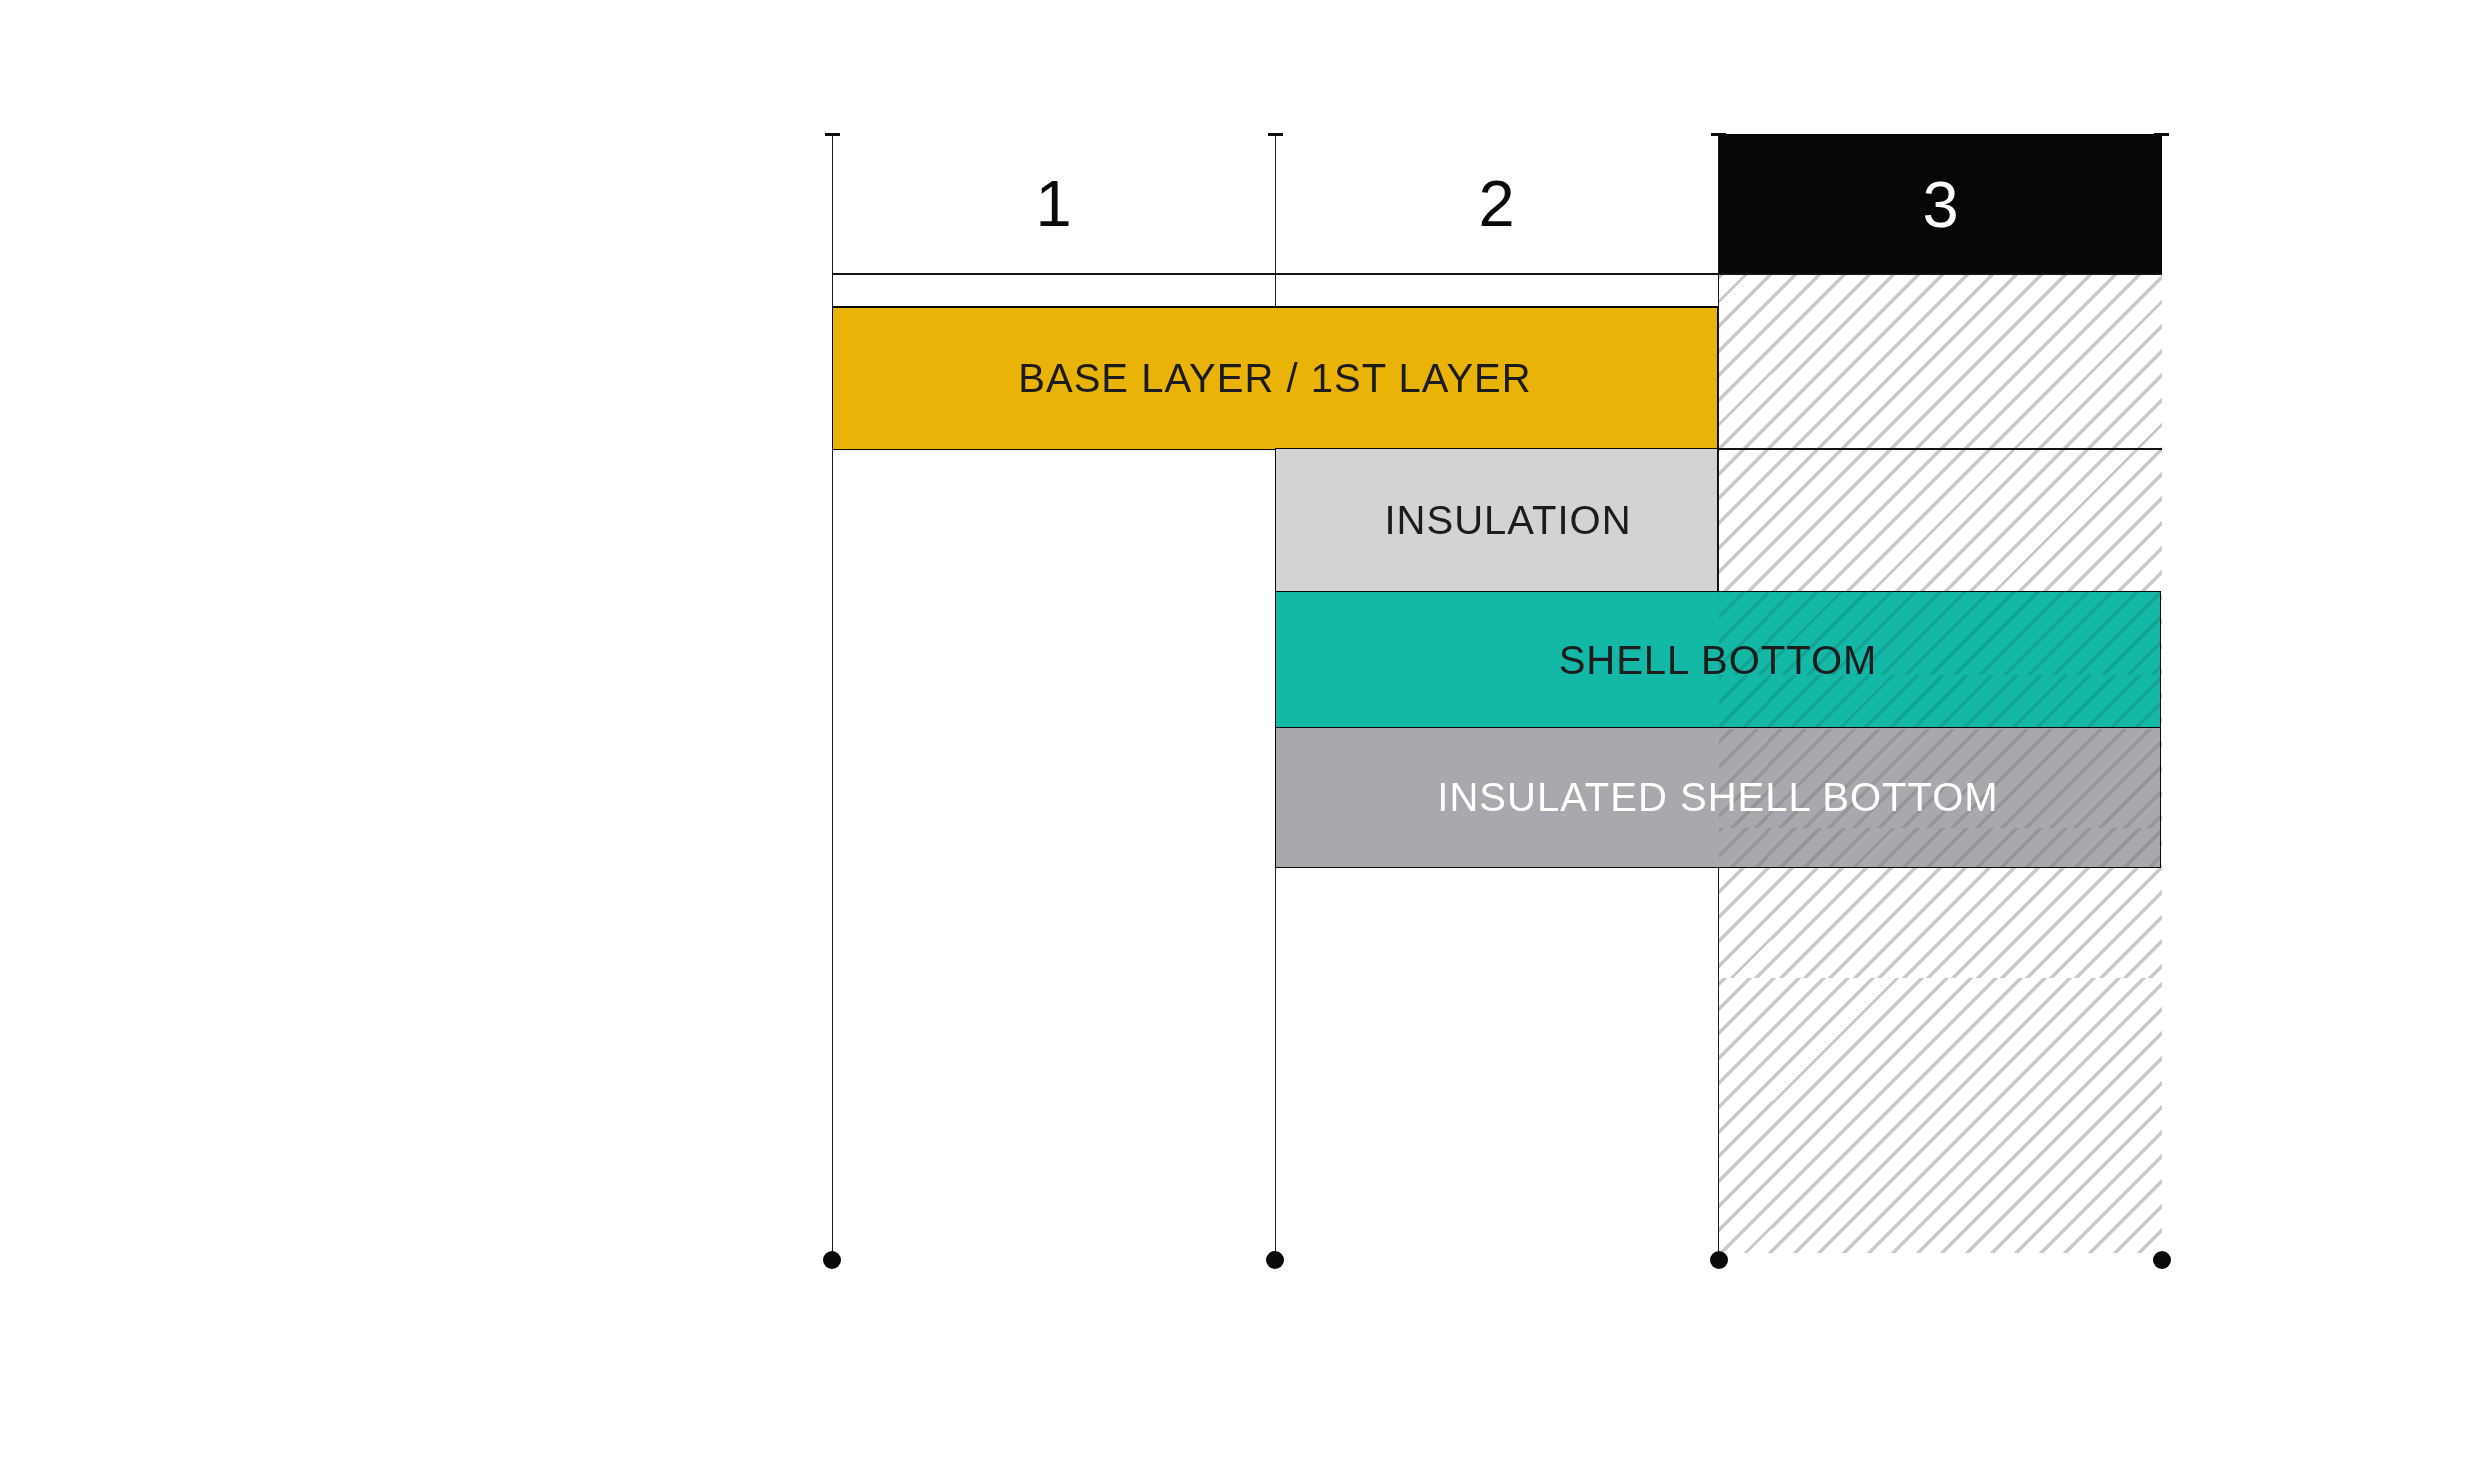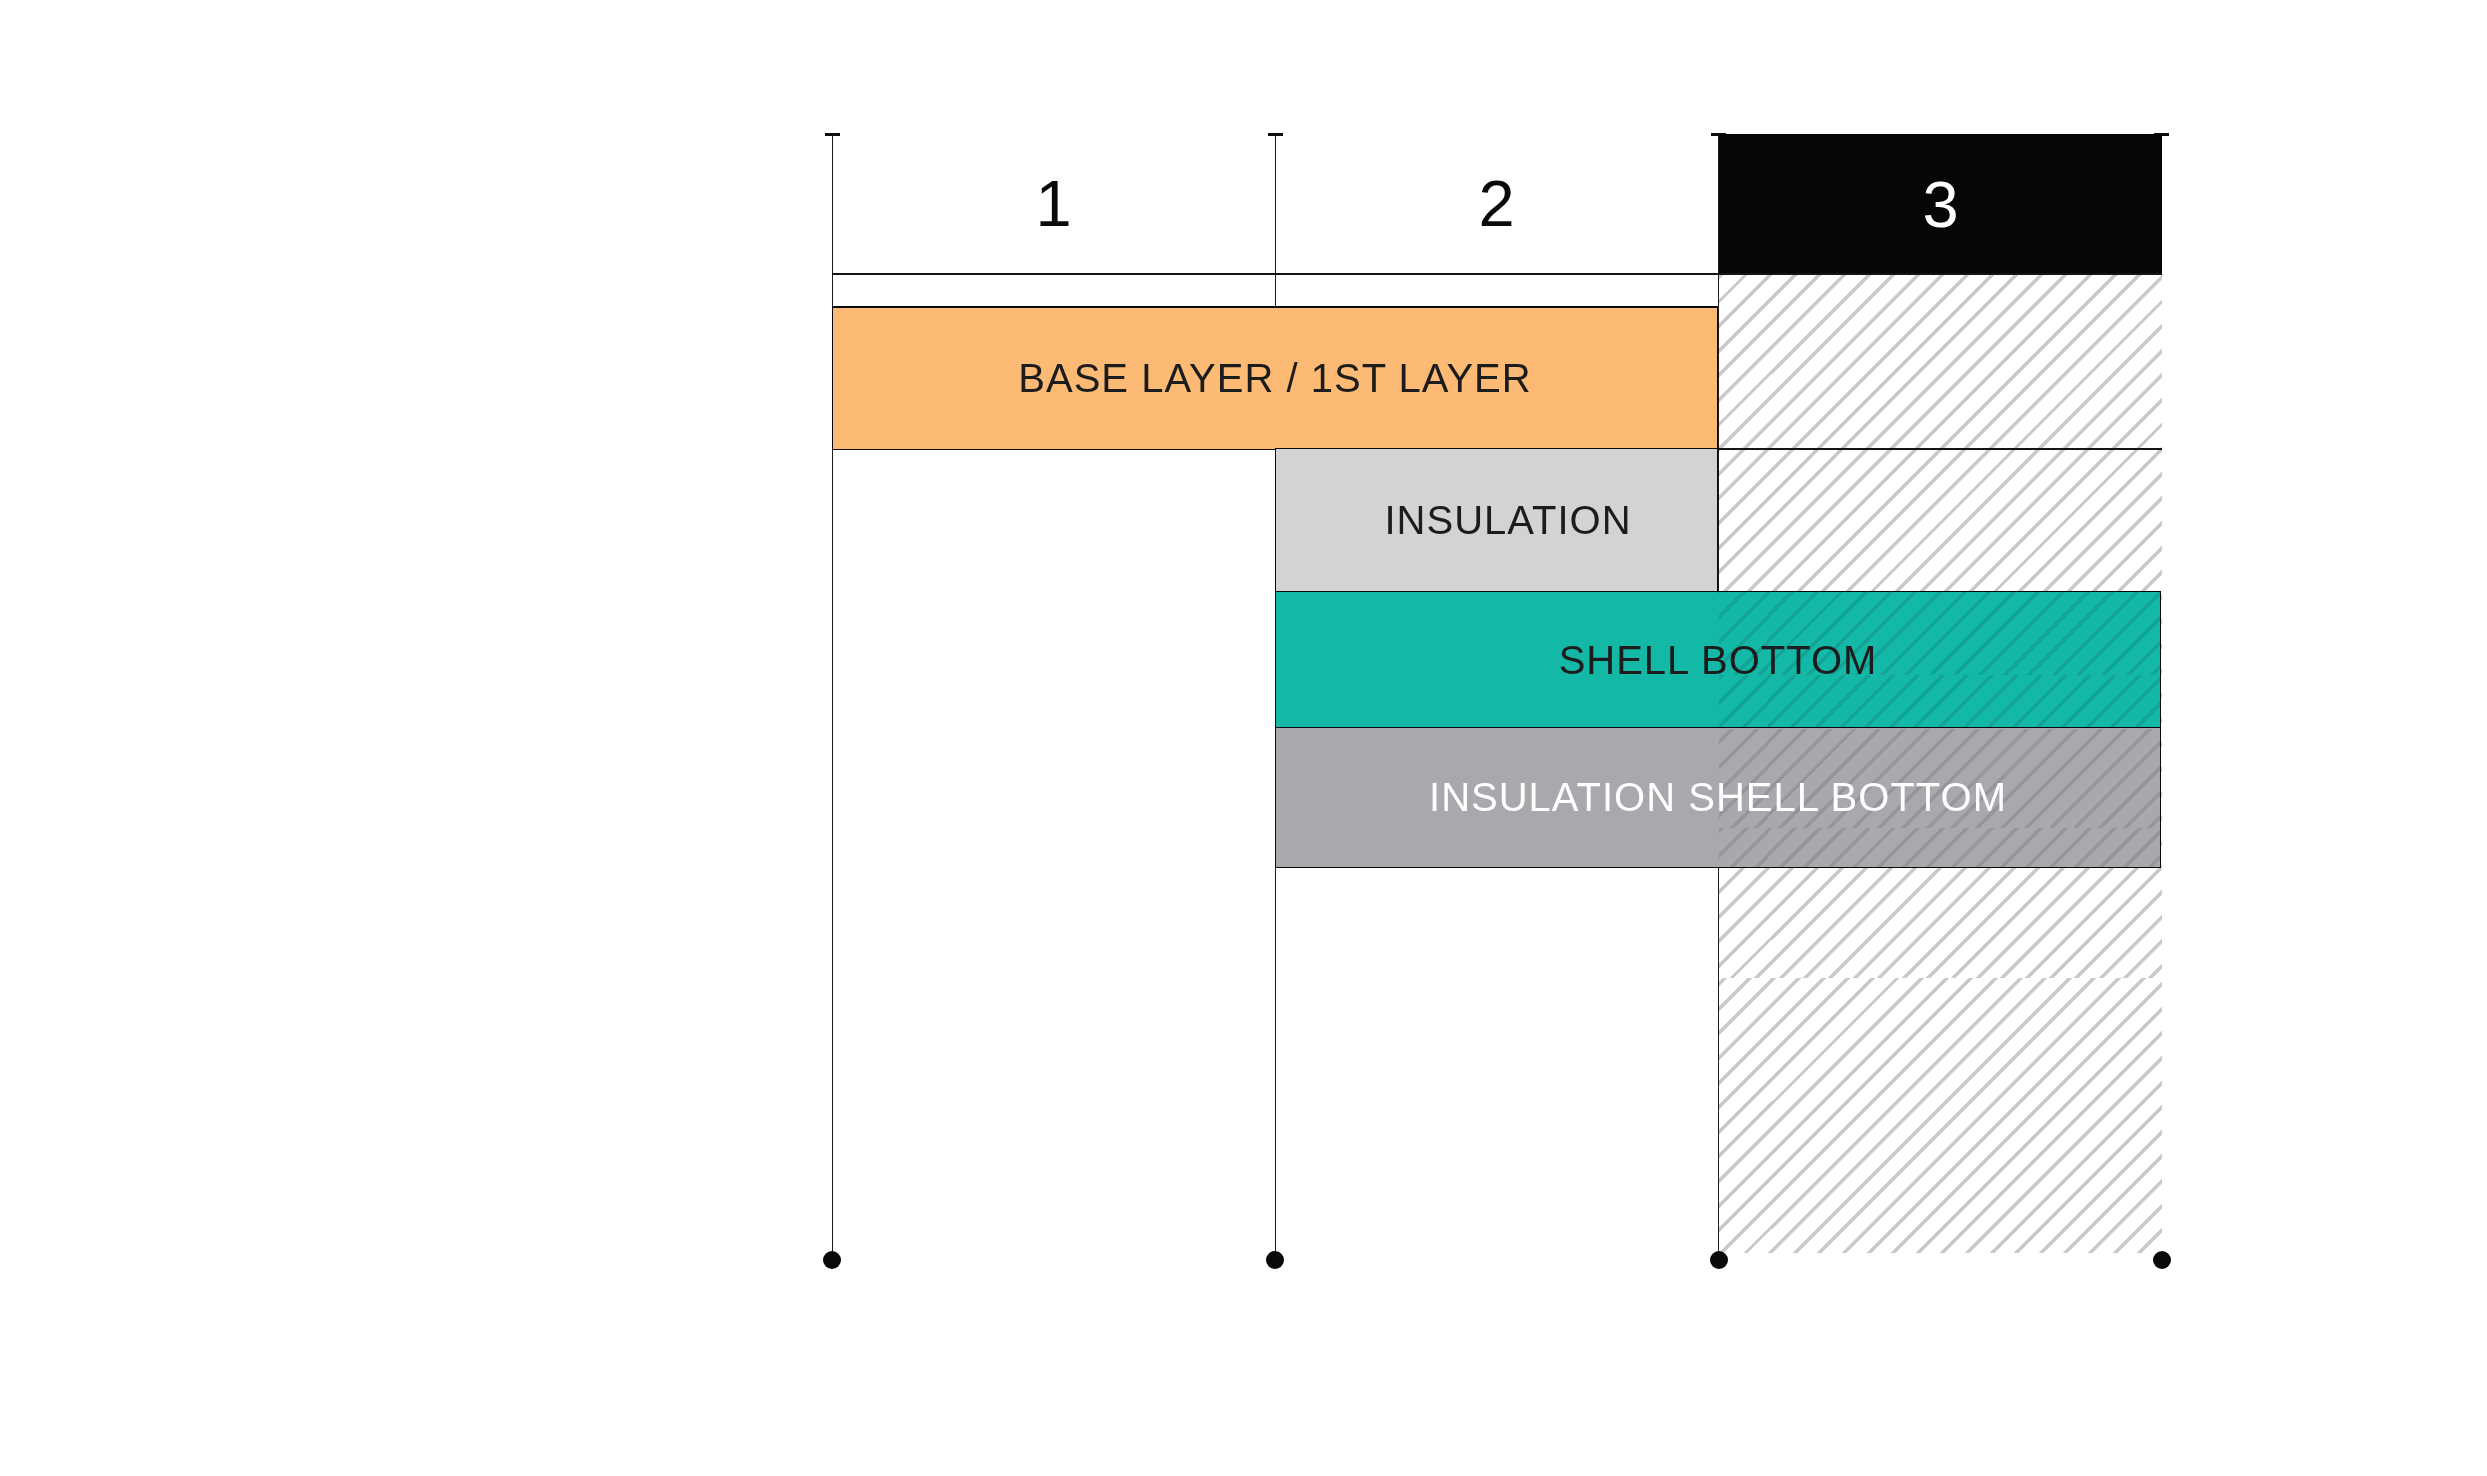--- a/index.html
+++ b/index.html
@@ -49,7 +49,7 @@
 
 <div class="abs hline" style="left:1719px;top:448px;width:443px;height:1.5px;"></div>
 
-<div class="abs bar" style="left:832px;top:306px;width:886px;height:144px;border-top-width:2px;background:#fdba74;">
+<div class="abs bar" style="left:832px;top:306px;width:886px;height:144px;border-top-width:2px;background:#eab308;">
   <span>BASE LAYER / 1ST LAYER</span>
 </div>
 

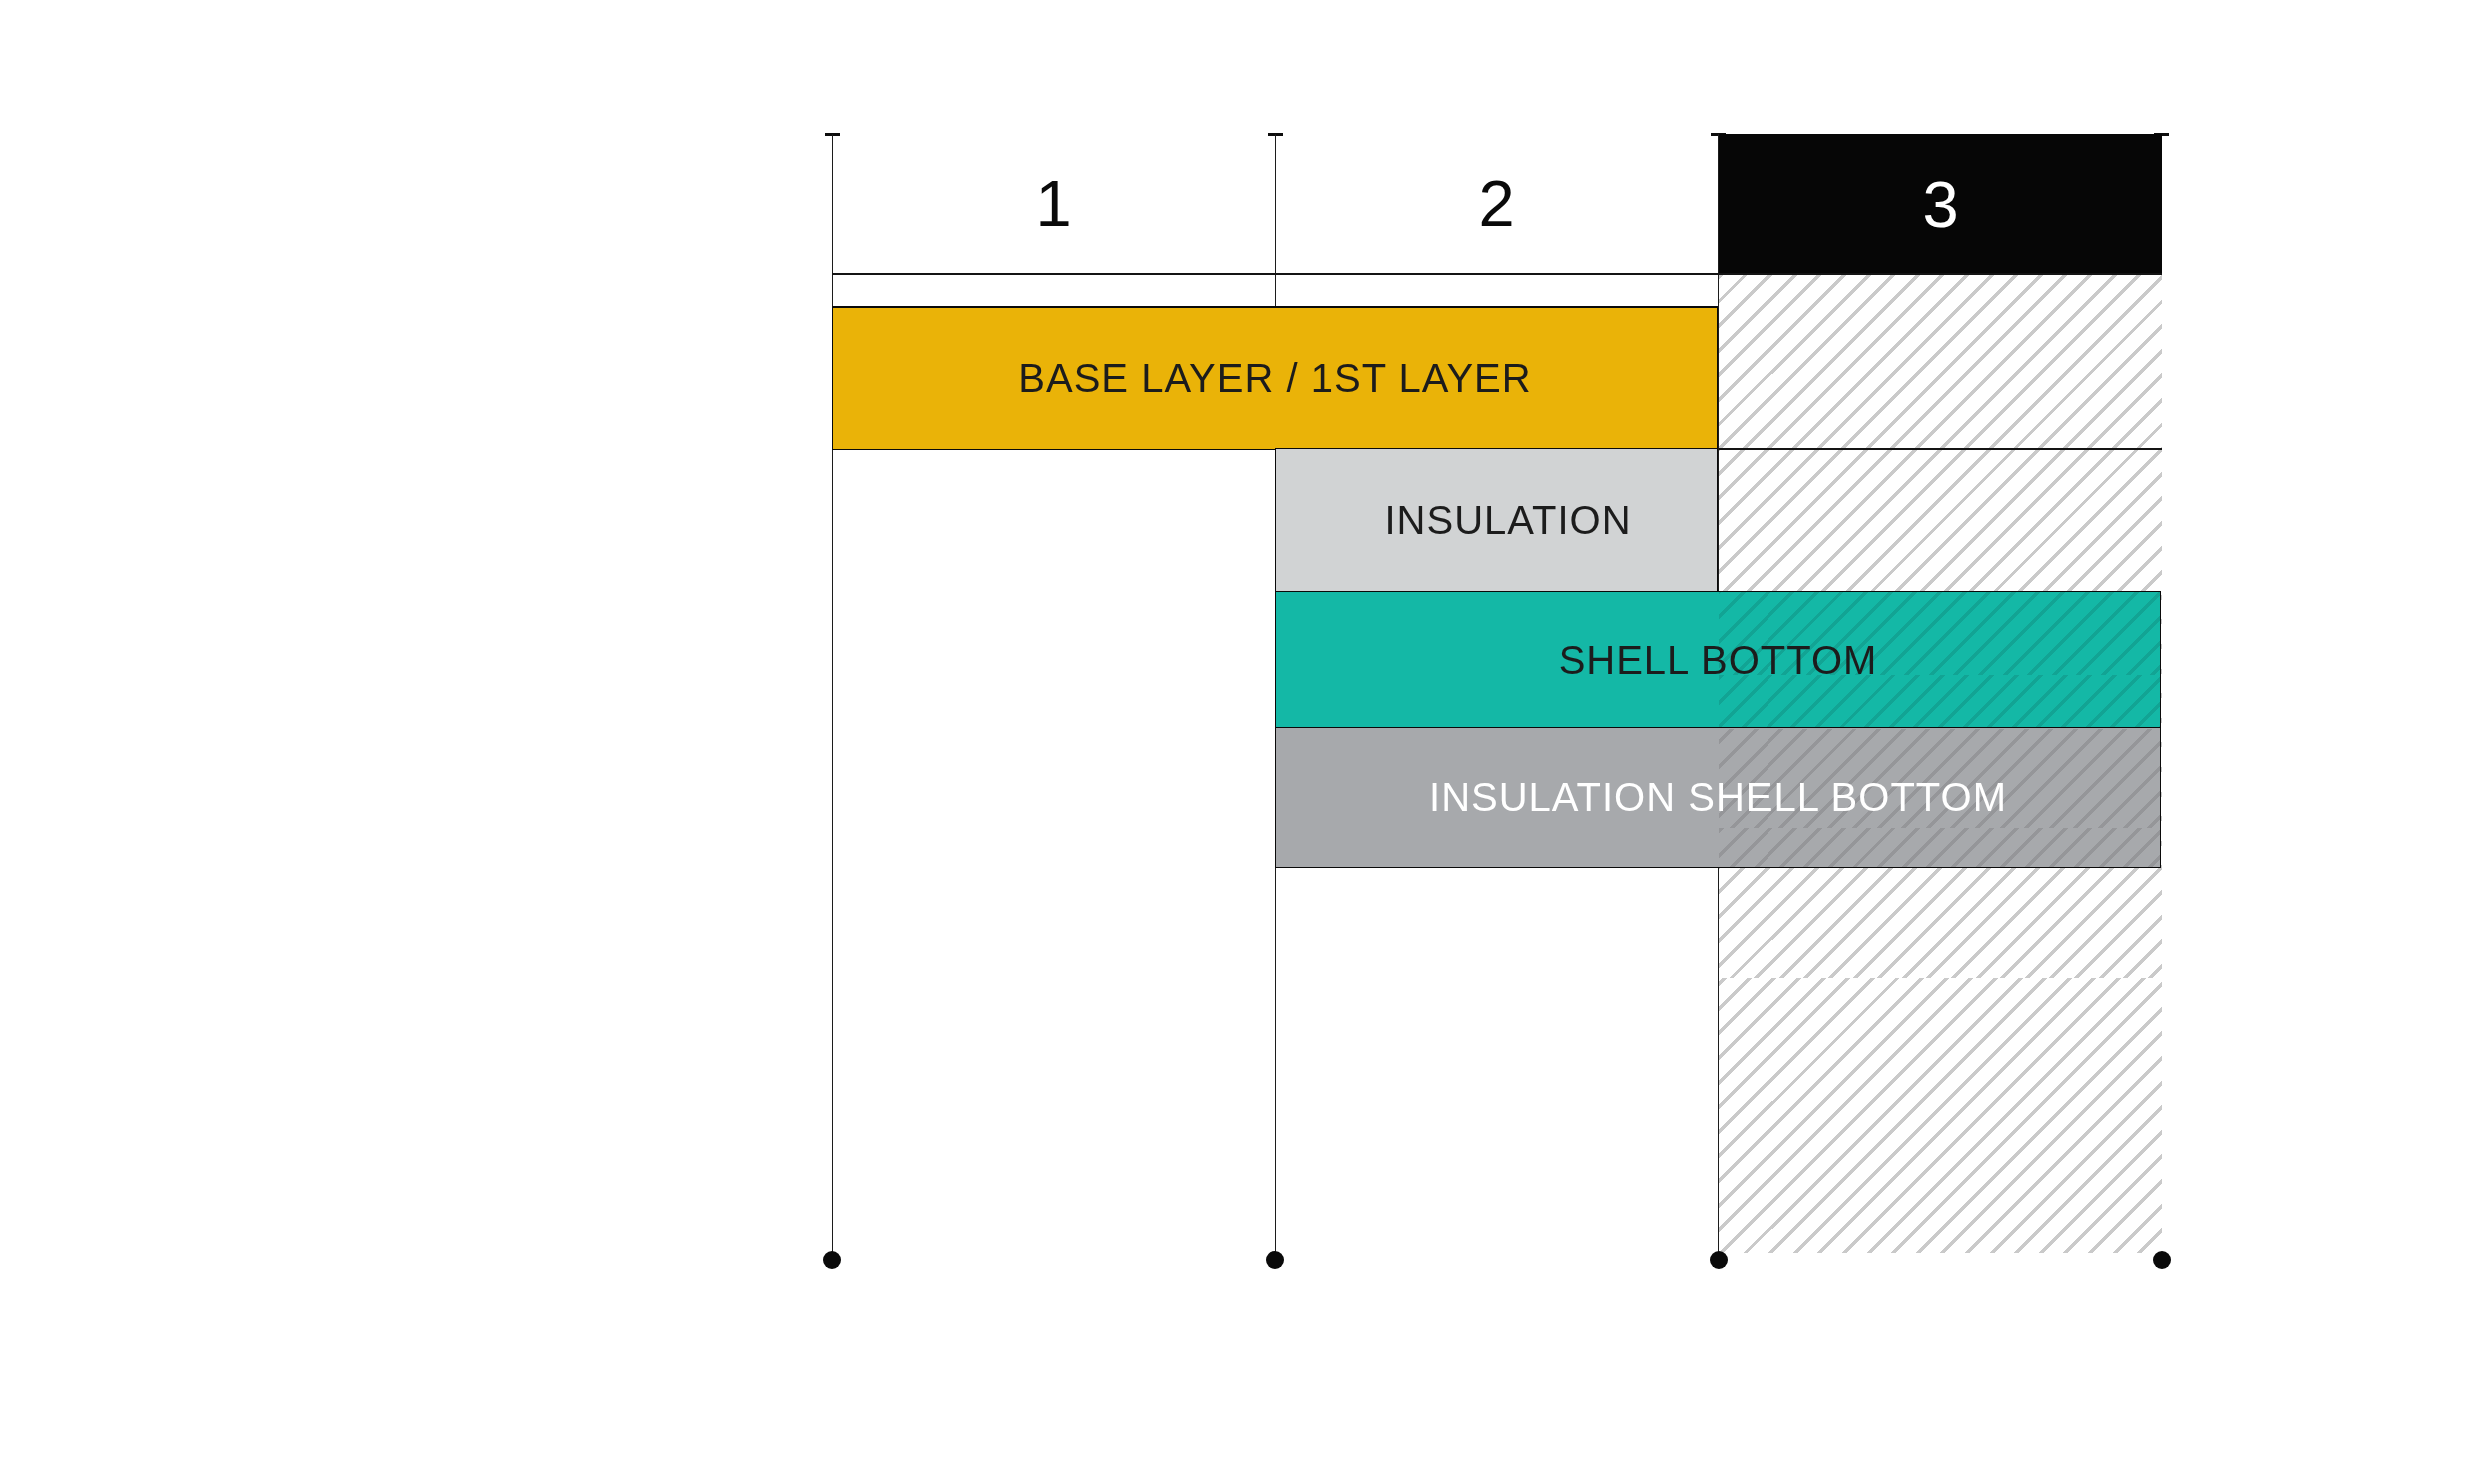--- a/index.html
+++ b/index.html
@@ -63,7 +63,7 @@
 <div class="abs hatch-dark" style="left:1719px;top:592px;width:442px;height:135px;background-position:-1719px -592px;"></div>
 
 <div class="abs bar" style="left:1275px;top:727px;width:886px;height:141px;background:#a7a9ac;color:#ffffff;">
-  <span style="position:relative;z-index:2;">INSULATION SHELL BOTTOM</span>
+  <span style="position:relative;z-index:2;">INSULATED SHELL BOTTOM</span>
 </div>
 <div class="abs hatch-dark" style="left:1719px;top:729px;width:442px;height:138px;background-position:-1719px -729px;"></div>
 

